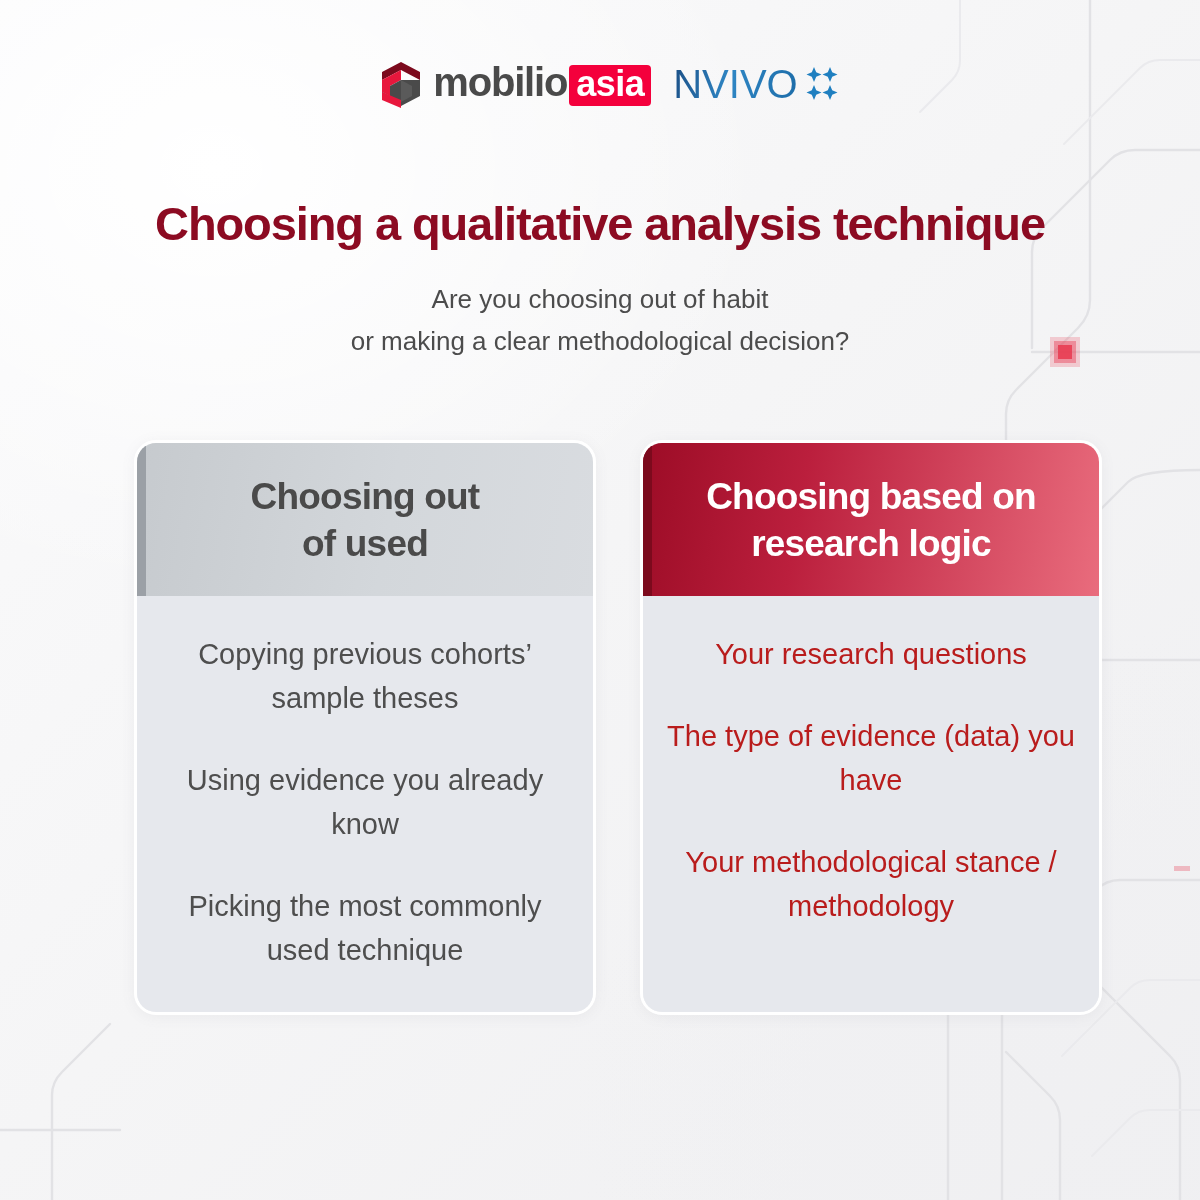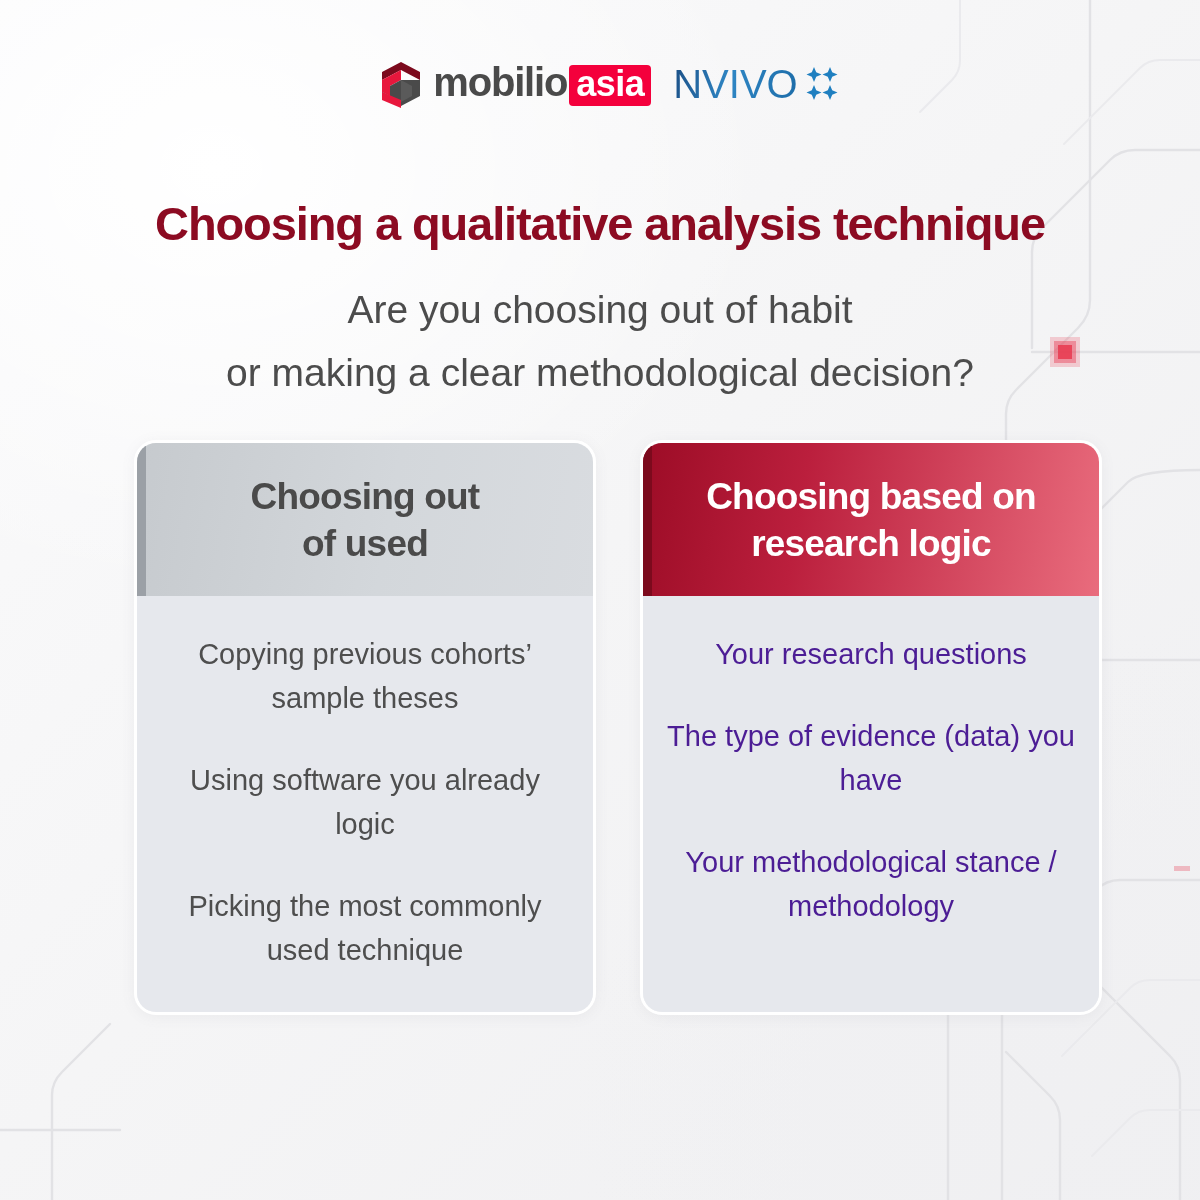--- a/index.html
+++ b/index.html
@@ -55,7 +55,7 @@
   }
   .subtitle {
     position:absolute; top:278px; left:0; right:0; text-align:center;
-    font-size:39px; font-weight:400; color:#4c4c4c;
+    font-size:26px; font-weight:400; color:#4c4c4c;
     line-height:1.62; z-index:5;
   }
 

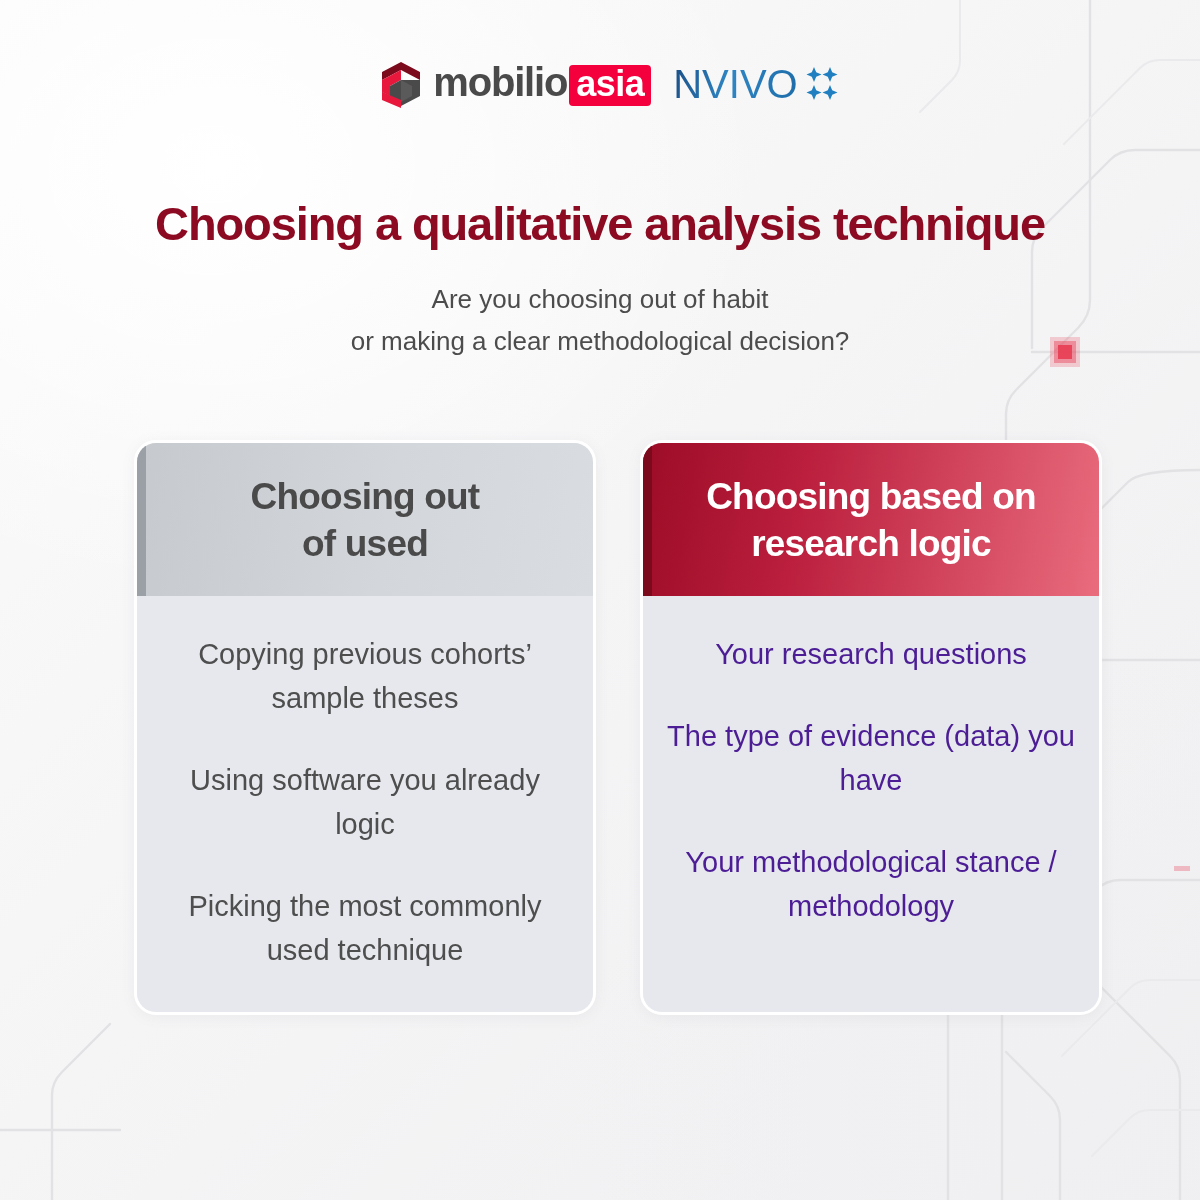--- a/index.html
+++ b/index.html
@@ -93,7 +93,7 @@
   }
   .item { text-align:center; font-size:29px; line-height:1.52; font-weight:400; }
   .body-habit .item { color:#4e4e4e; }
-  .body-logic .item { color:#4c1d95; }
+  .body-logic .item { color:#b91c1c; }
 </style>
 </head>
 <body>

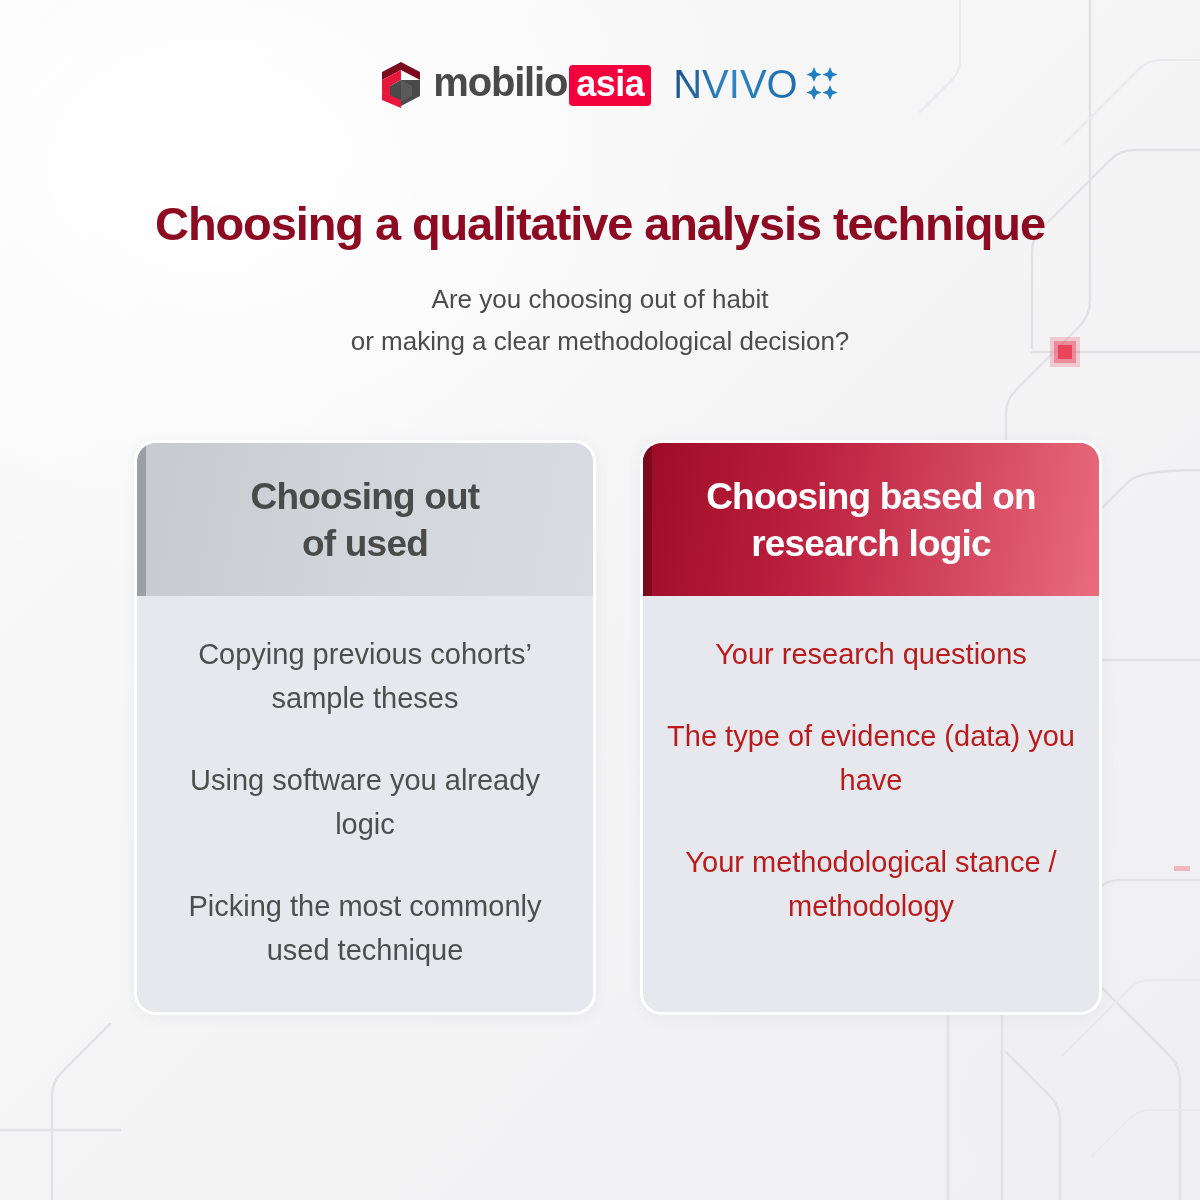--- a/index.html
+++ b/index.html
@@ -174,7 +174,7 @@
     </header>
     <div class="card-body body-habit">
       <p class="item">Copying previous cohorts’ sample theses</p>
-      <p class="item">Using software you already logic</p>
+      <p class="item">Using evidence you already know</p>
       <p class="item">Picking the most commonly used technique</p>
     </div>
   </section>

